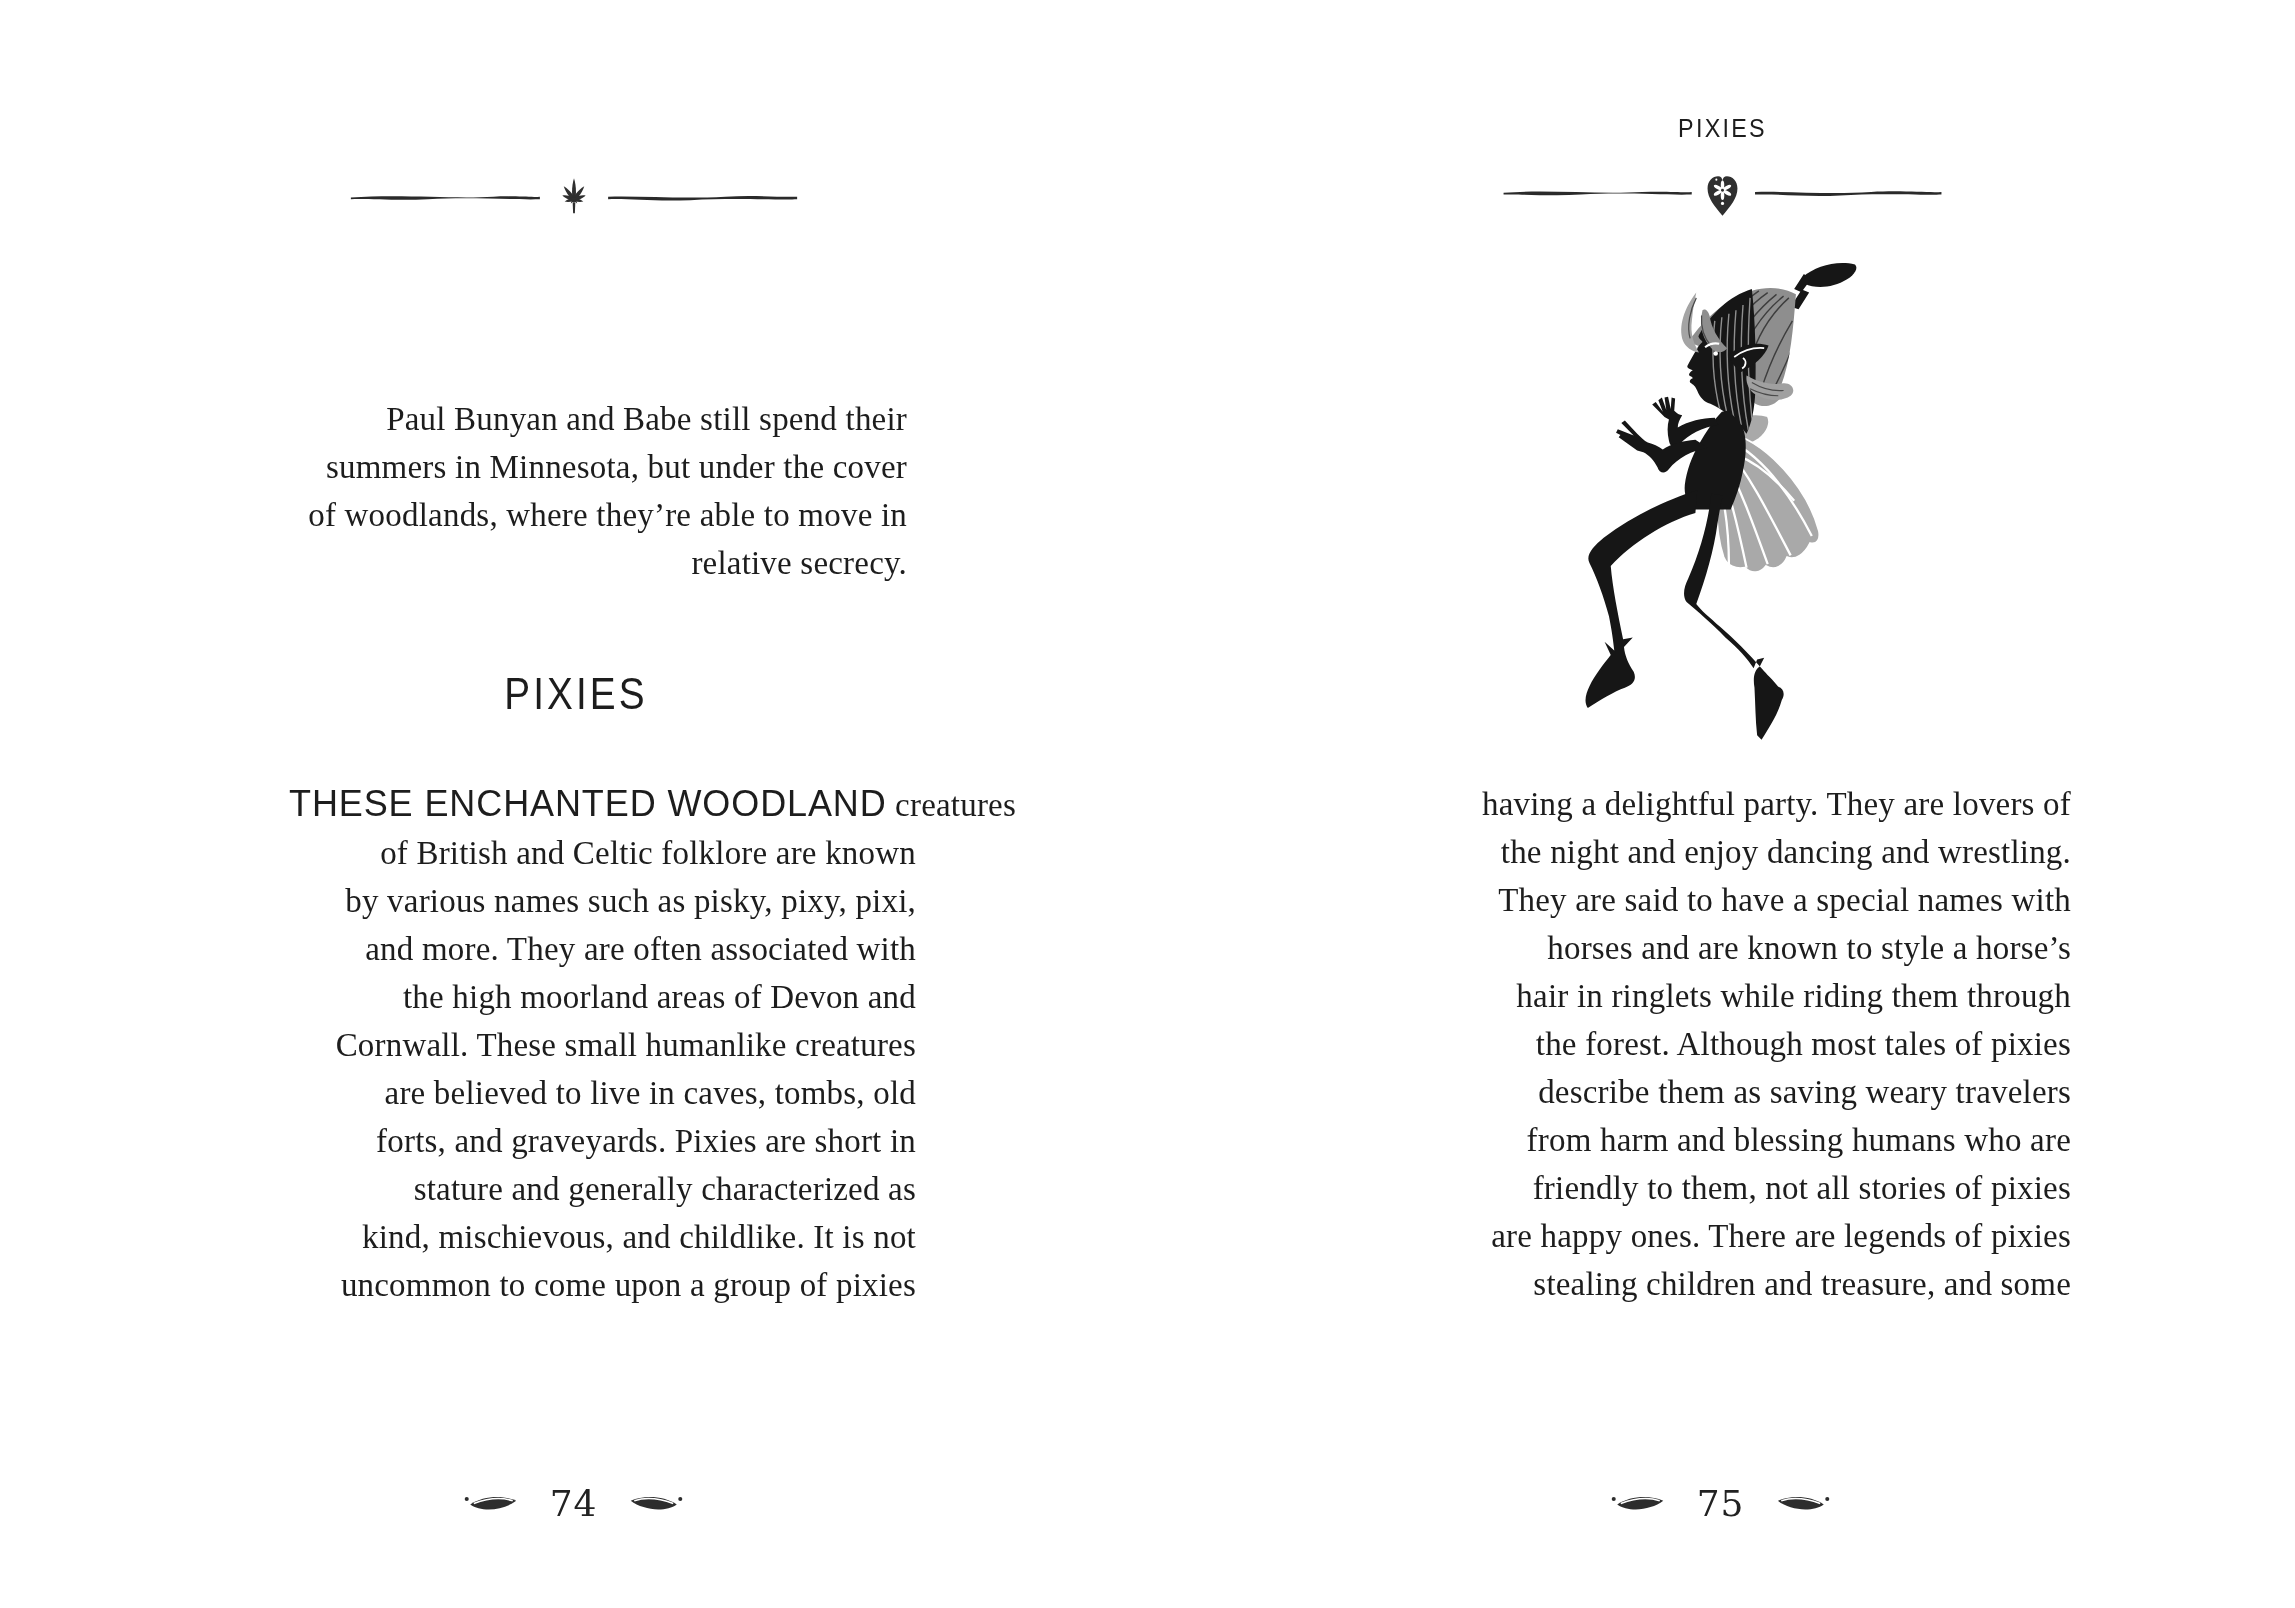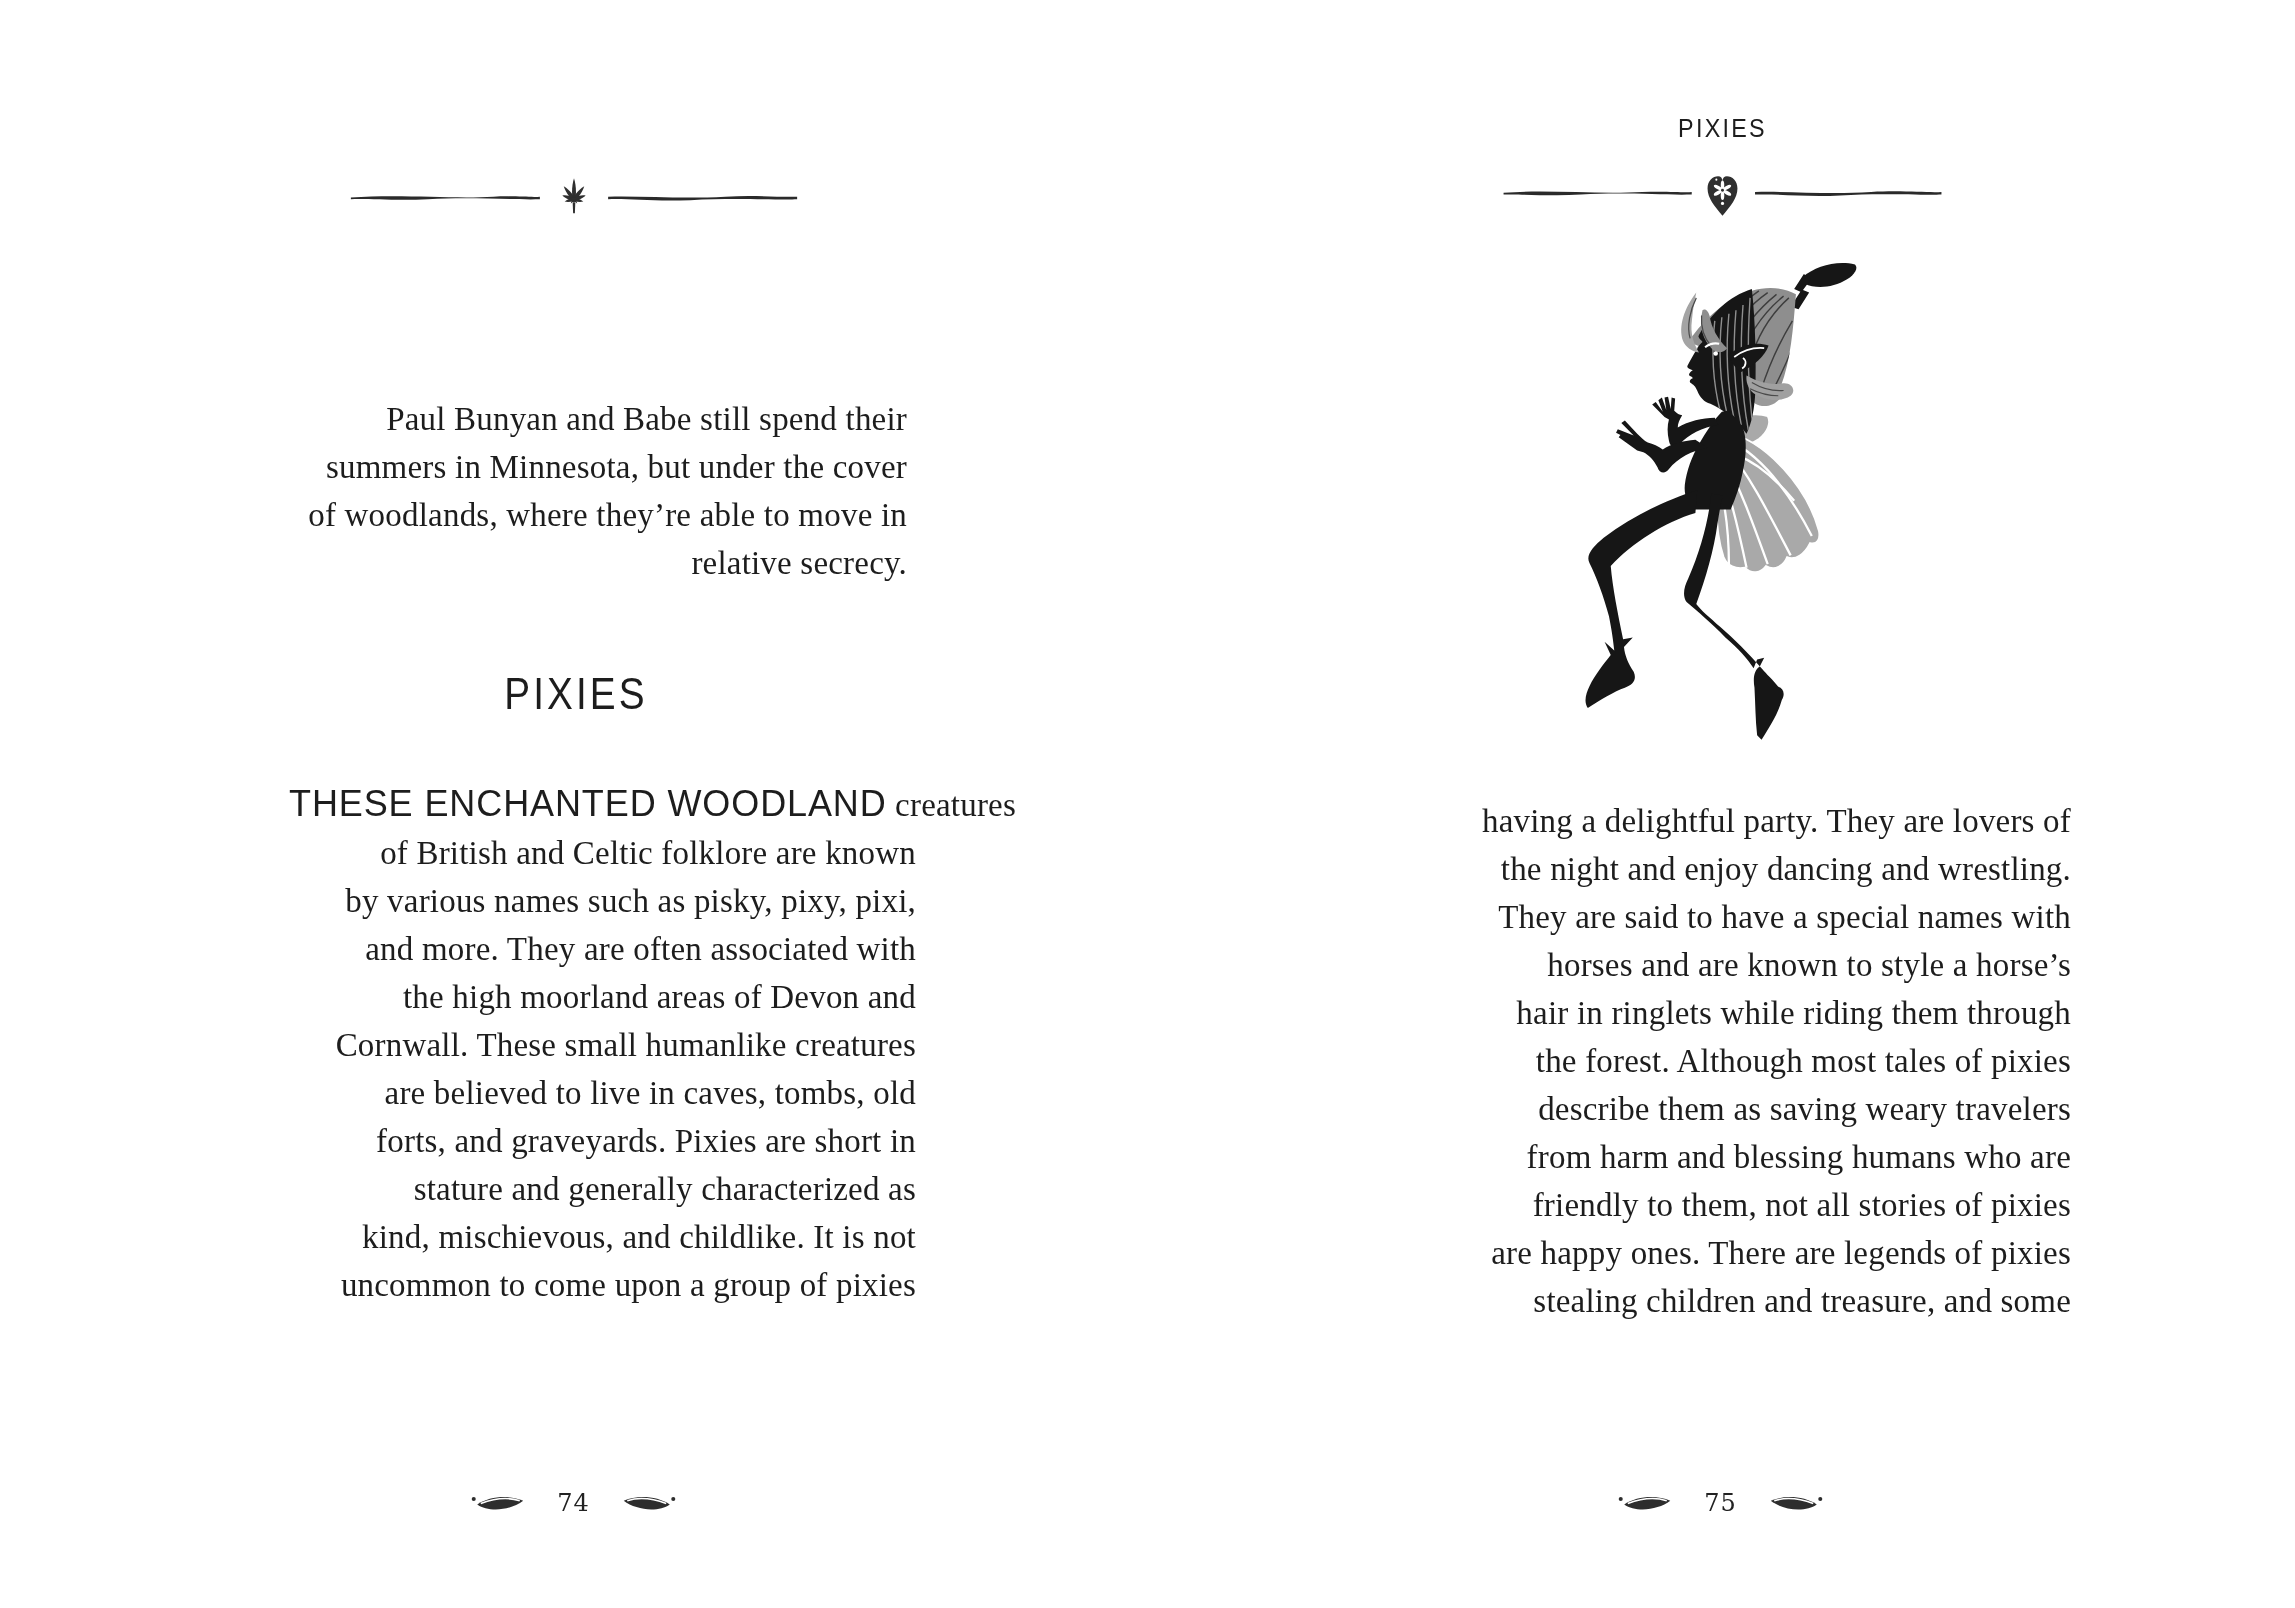--- a/index.html
+++ b/index.html
@@ -26,7 +26,7 @@
   }
   #para1{left:289px;top:395px;width:618px;}
   #para2{left:289px;top:780px;width:627px;}
-  #para3{left:1435px;top:780px;width:636px;margin-top:17px;}
+  #para3{left:1435px;top:780px;width:636px;}
   .lead-in{
     font-family:"Liberation Sans", sans-serif;
     font-size:36px;font-weight:500;letter-spacing:0.9px;

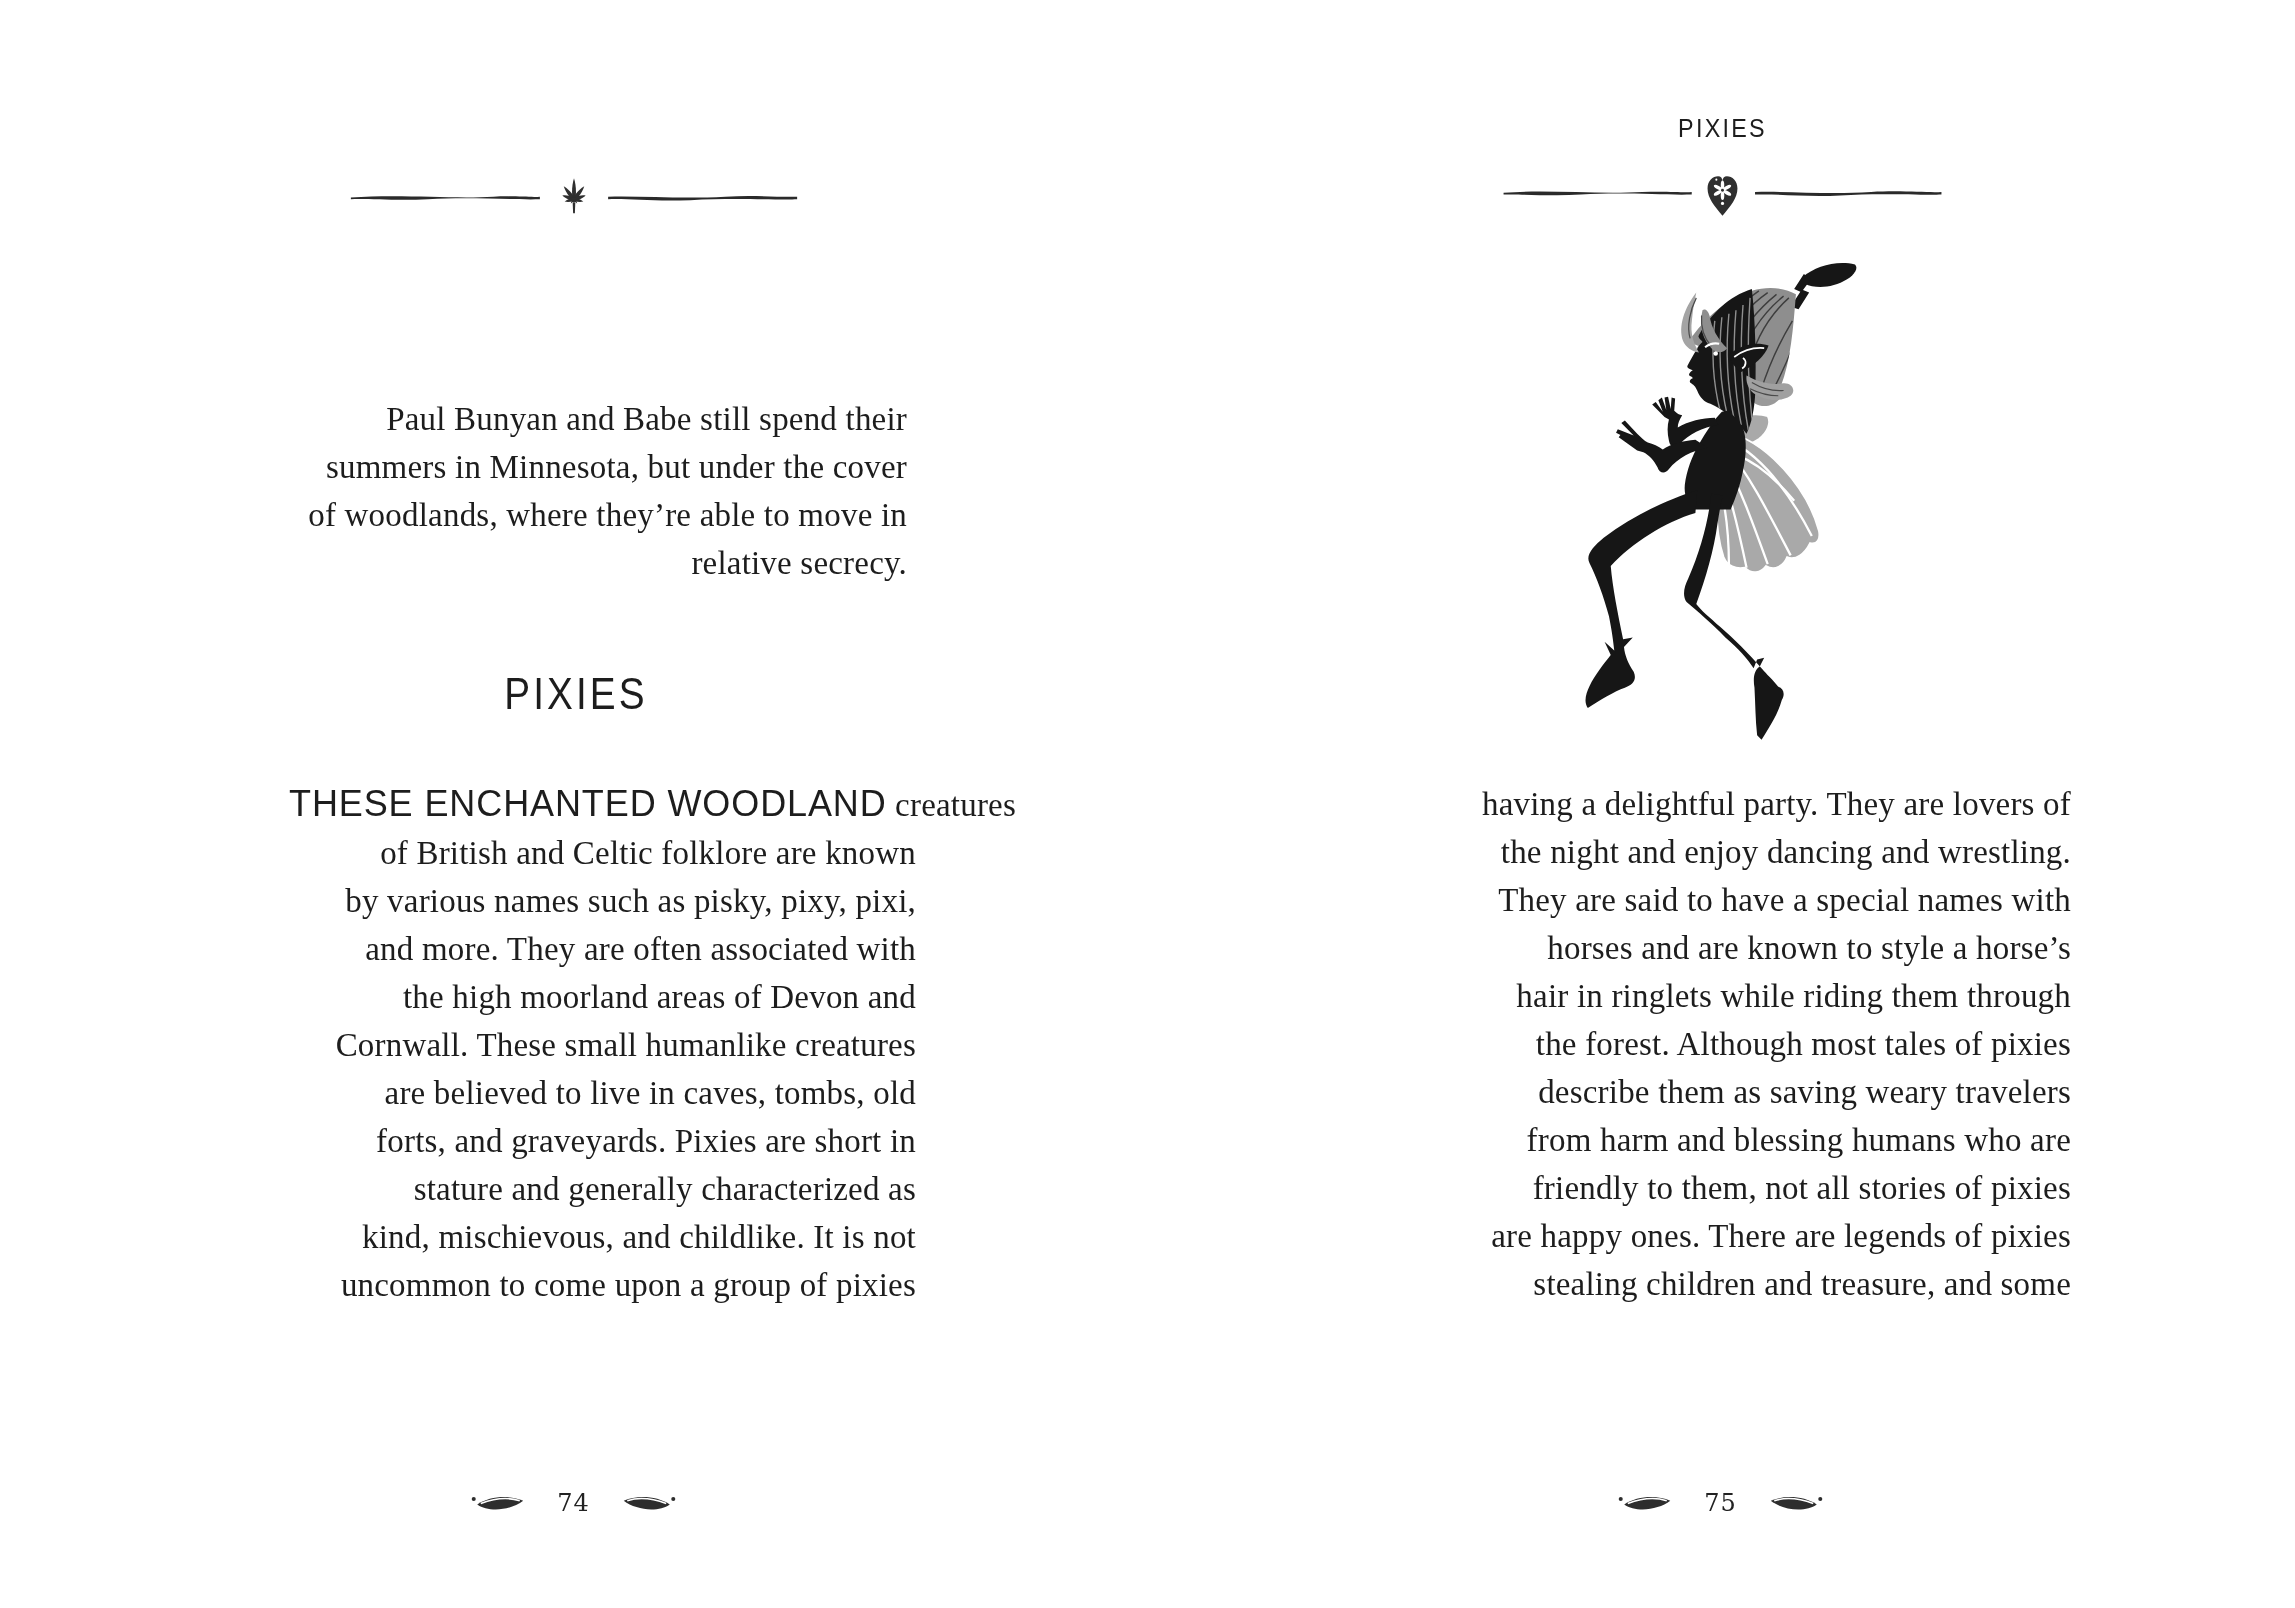--- a/index.html
+++ b/index.html
@@ -39,7 +39,7 @@
   #footer-right{left:1588px;top:1481px;}
   .pagenum{
     font-family:"DejaVu Serif", serif;
-    font-size:24px;letter-spacing:0.9px;color:#222;
+    font-size:36px;letter-spacing:0.9px;color:#222;
   }
   svg{display:block;}
 </style>

